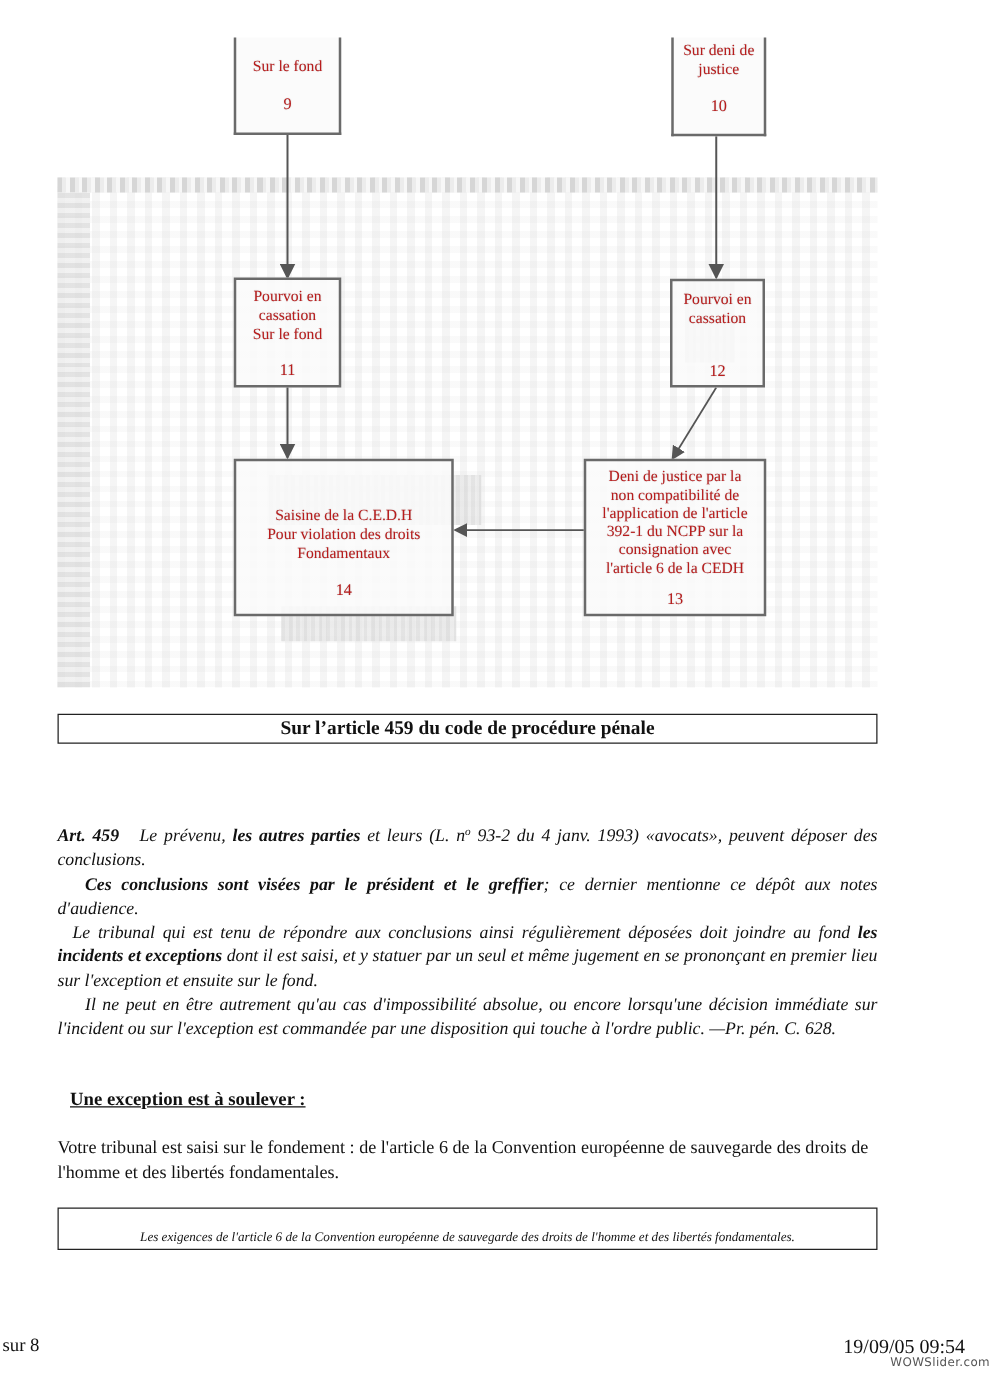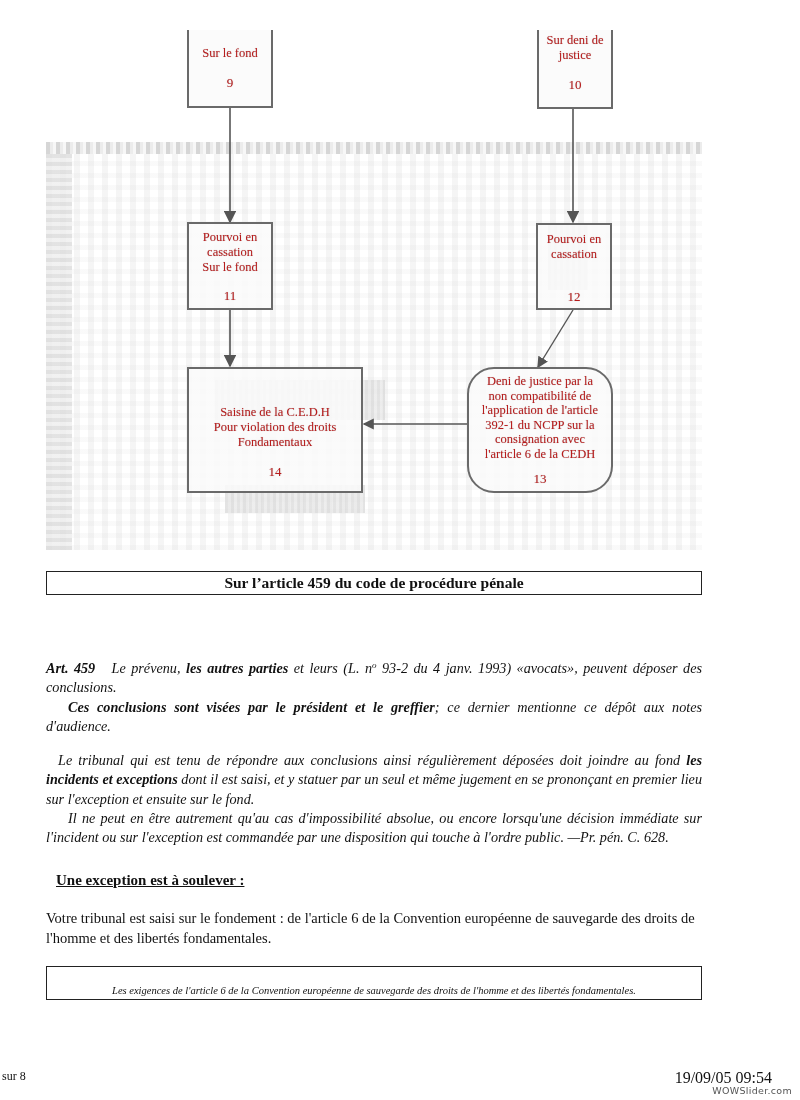--- a/index.html
+++ b/index.html
@@ -192,7 +192,7 @@
     <span class="num" style="top:64px;">12</span>
   </div>
 
-  <div class="box" style="left:467px;top:367px;width:146px;height:126px;padding-top:5px;line-height:14.5px;border-radius:27px;">
+  <div class="box" style="left:467px;top:367px;width:146px;height:126px;padding-top:5px;line-height:14.5px;">
     <span class="lbl">Deni de justice par la</span>
     <span class="lbl">non compatibilité de</span>
     <span class="lbl">l'application de l'article</span>

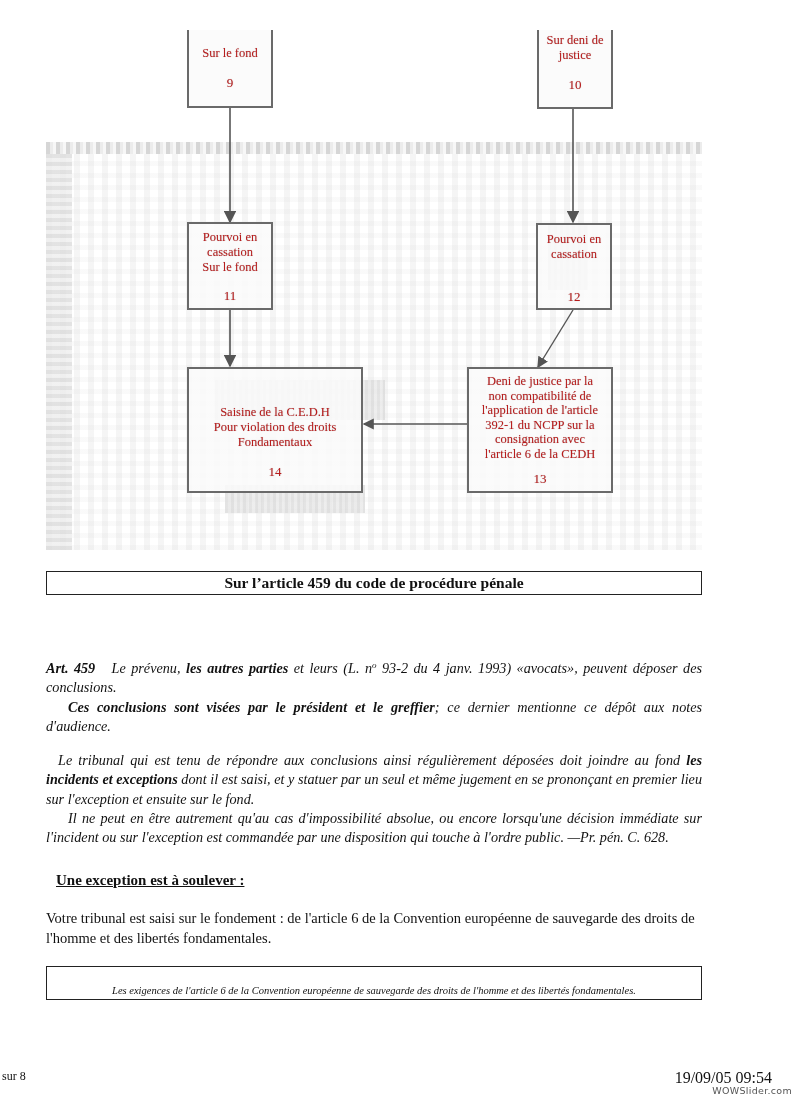--- a/index.html
+++ b/index.html
@@ -95,7 +95,7 @@
     }
     .article p { margin: 0; }
     .article .indent { text-indent: 22px; }
-    .article .indent-s { text-indent: 12px; margin-top: 15px; }
+    .article .indent-s { text-indent: 12px; }
     .article b { font-weight: bold; }
     .article sup { font-size: 9px; vertical-align: 5px; }
     

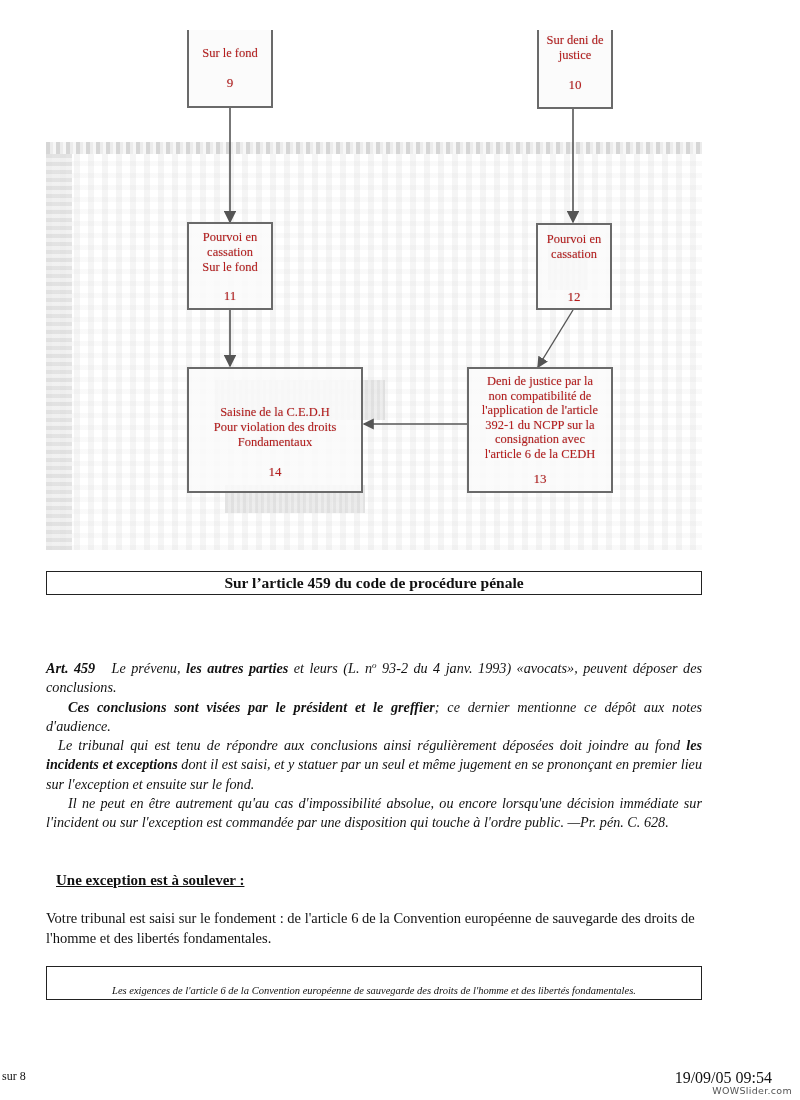--- a/index.html
+++ b/index.html
@@ -128,7 +128,7 @@
     .footer-left {
       position: absolute;
       left: 2px; top: 1069px;
-      font-size: 12px;
+      font-size: 15px;
     }
     .footer-right {
       position: absolute;

